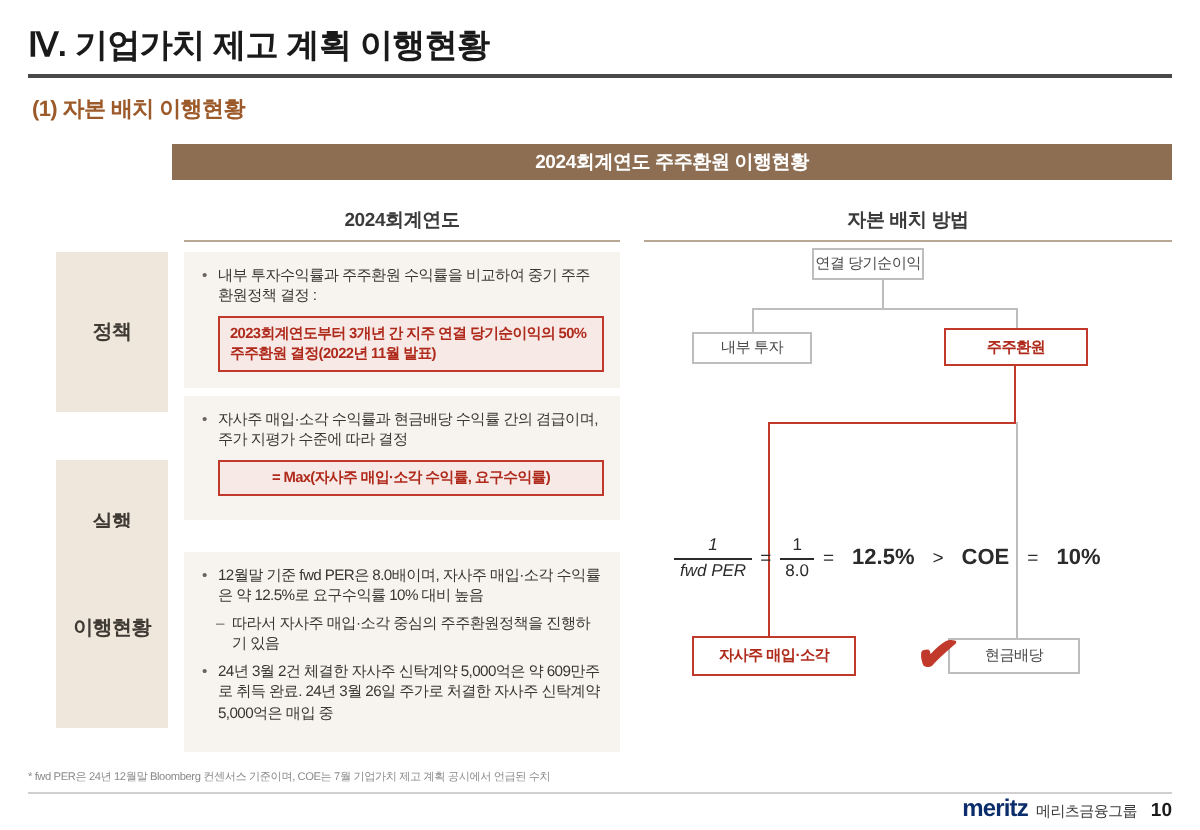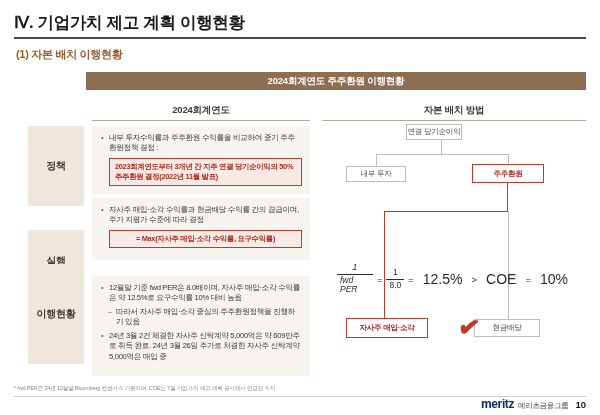--- a/index.html
+++ b/index.html
@@ -163,7 +163,7 @@
   .frac .bar { width: 100%; height: 1px; background: #2b2b2b; margin: 1px 0; }
   .frac .den { padding: 0 3px; }
   .frac-plain { font-style: normal; }
-  .eqitem { margin: 0 5px; font-size: 14px; font-weight: normal; }
+  .eqitem { margin: 0 5px; font-size: 11px; font-weight: bold; }
   .eqsym { margin: 0 4px; font-size: 9.5px; }
 
   

